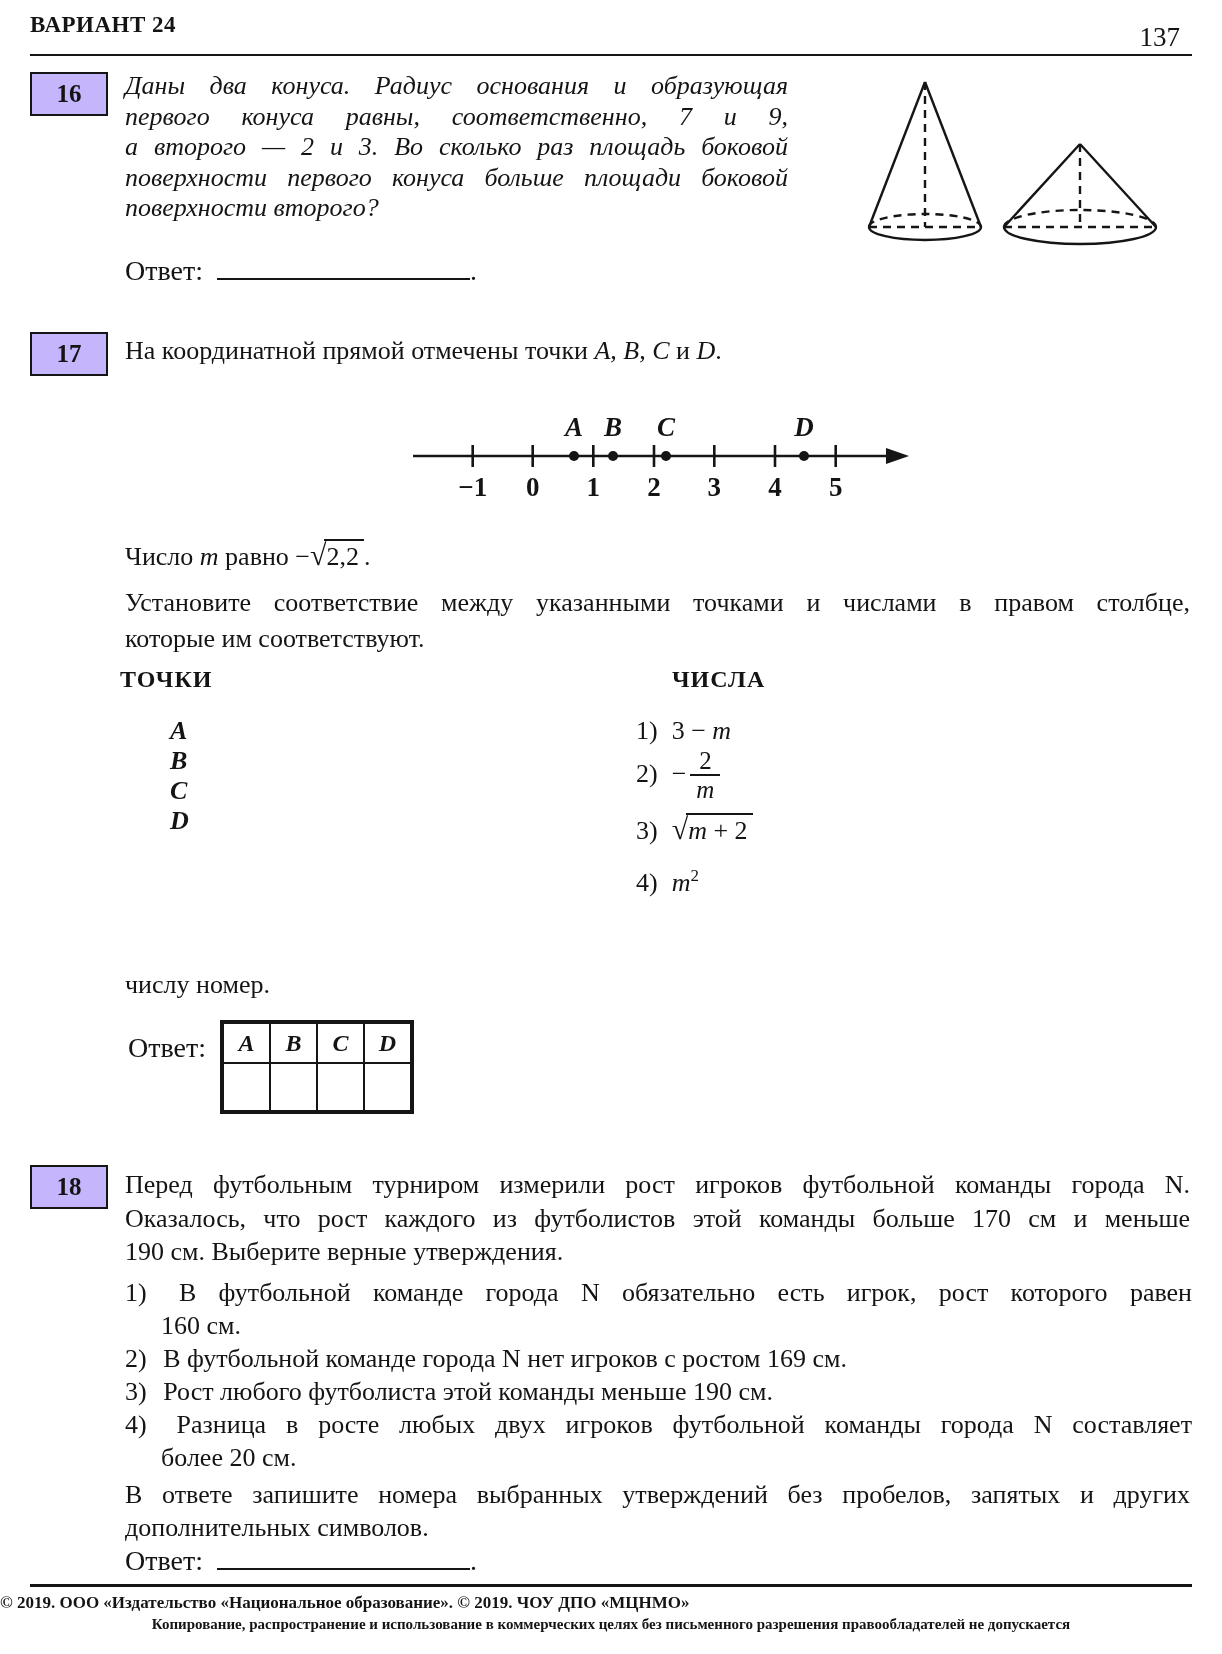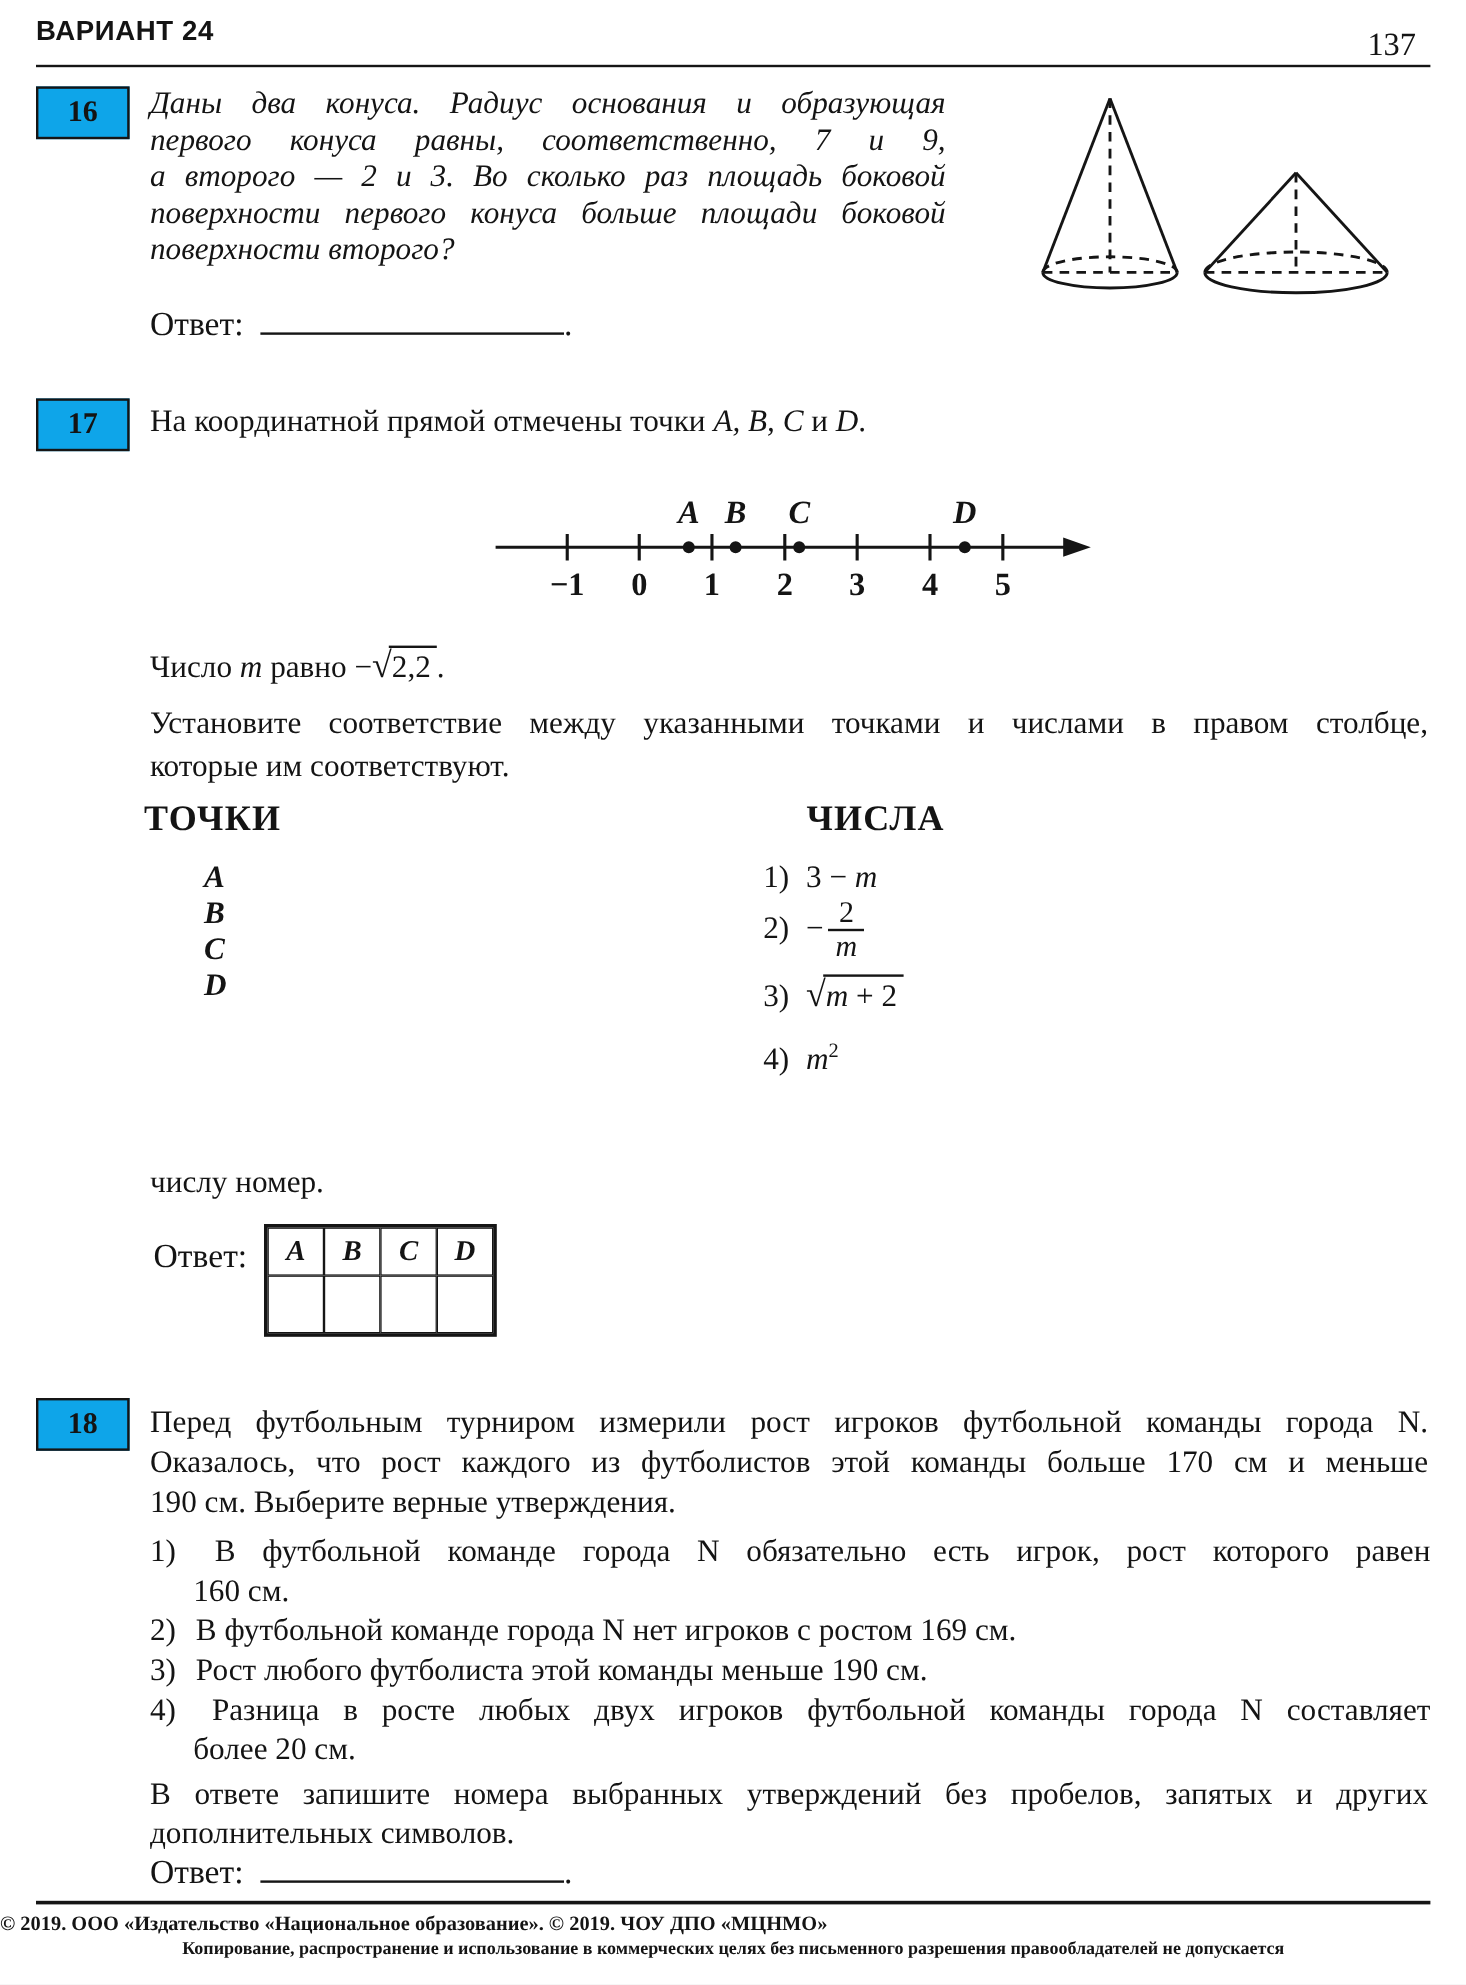--- a/index.html
+++ b/index.html
@@ -10,7 +10,7 @@
   }
   
   .hdr-left { position:absolute; left:30px; top:12px;
-    font-family:Liberation Sans, sans-serif; font-size:23px; font-weight:600; letter-spacing:.5px; }
+    font-family:Liberation Serif, serif; font-size:23px; font-weight:600; letter-spacing:.5px; }
   .pageno { position:absolute; right:42px; top:22px; font-size:27px; }
   .hdr-rule { position:absolute; left:30px; top:54px; width:1162px; height:2px; background:#151515; }
 

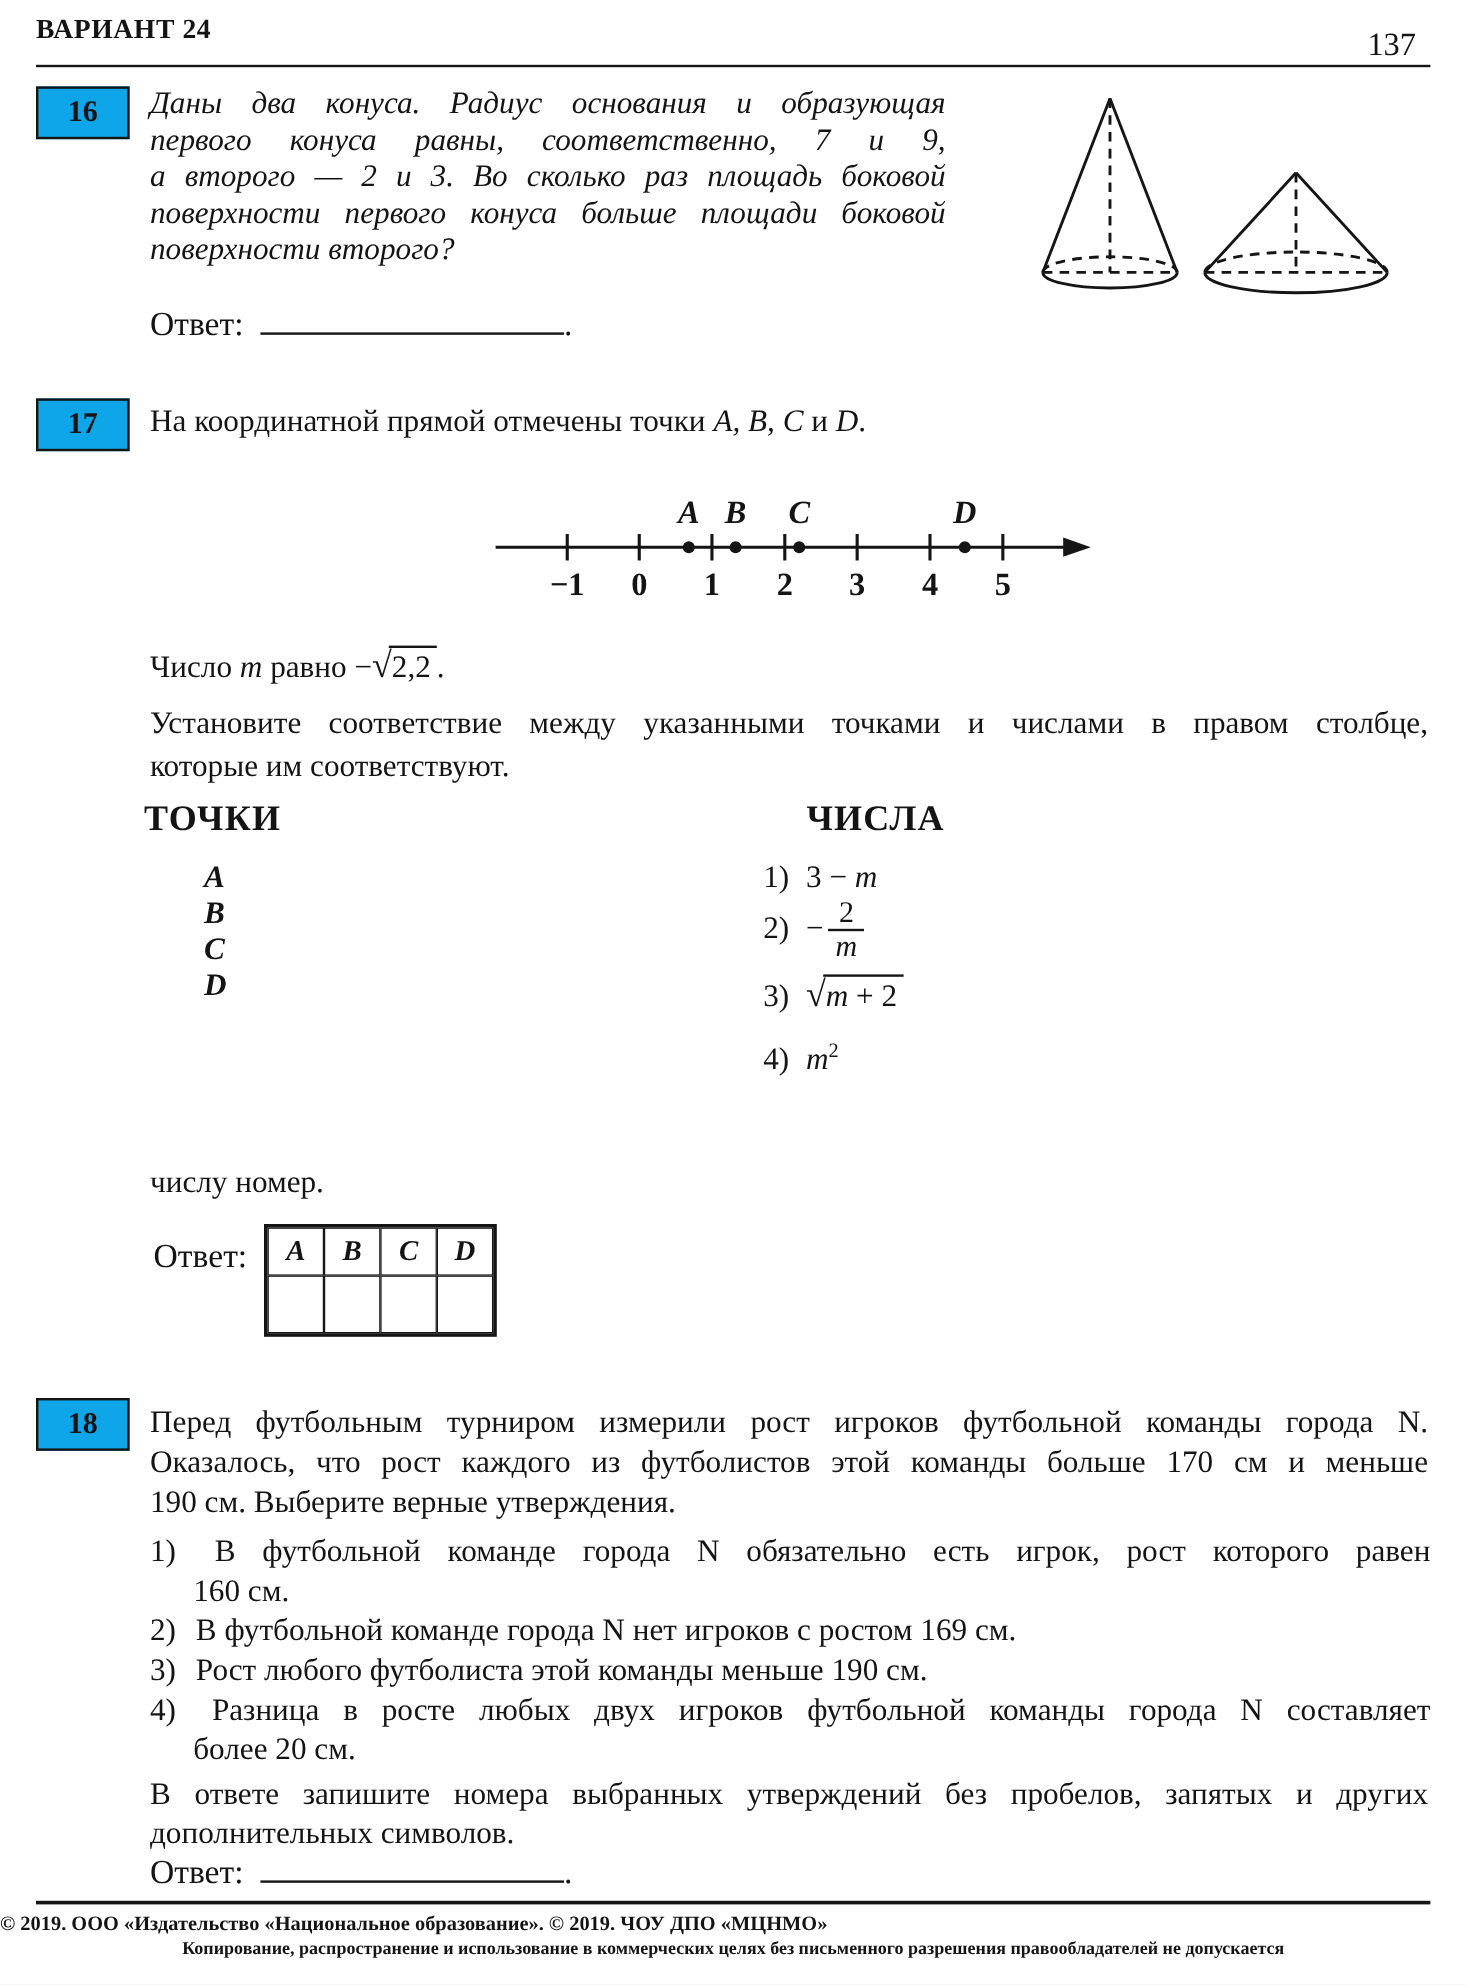--- a/index.html
+++ b/index.html
@@ -17,7 +17,7 @@
   
   .qbox { position:absolute; left:30px; width:74px; height:40px; border:2.5px solid #151515;
     display:flex; align-items:center; justify-content:center;
-    font-size:25px; font-weight:bold; background:#0ea5e9; }
+    font-size:25px; font-weight:bold; background:#c4b5fd; }
 
   .t { font-size:26px; line-height:30.5px; }
   .just { text-align:justify; text-align-last:justify; }

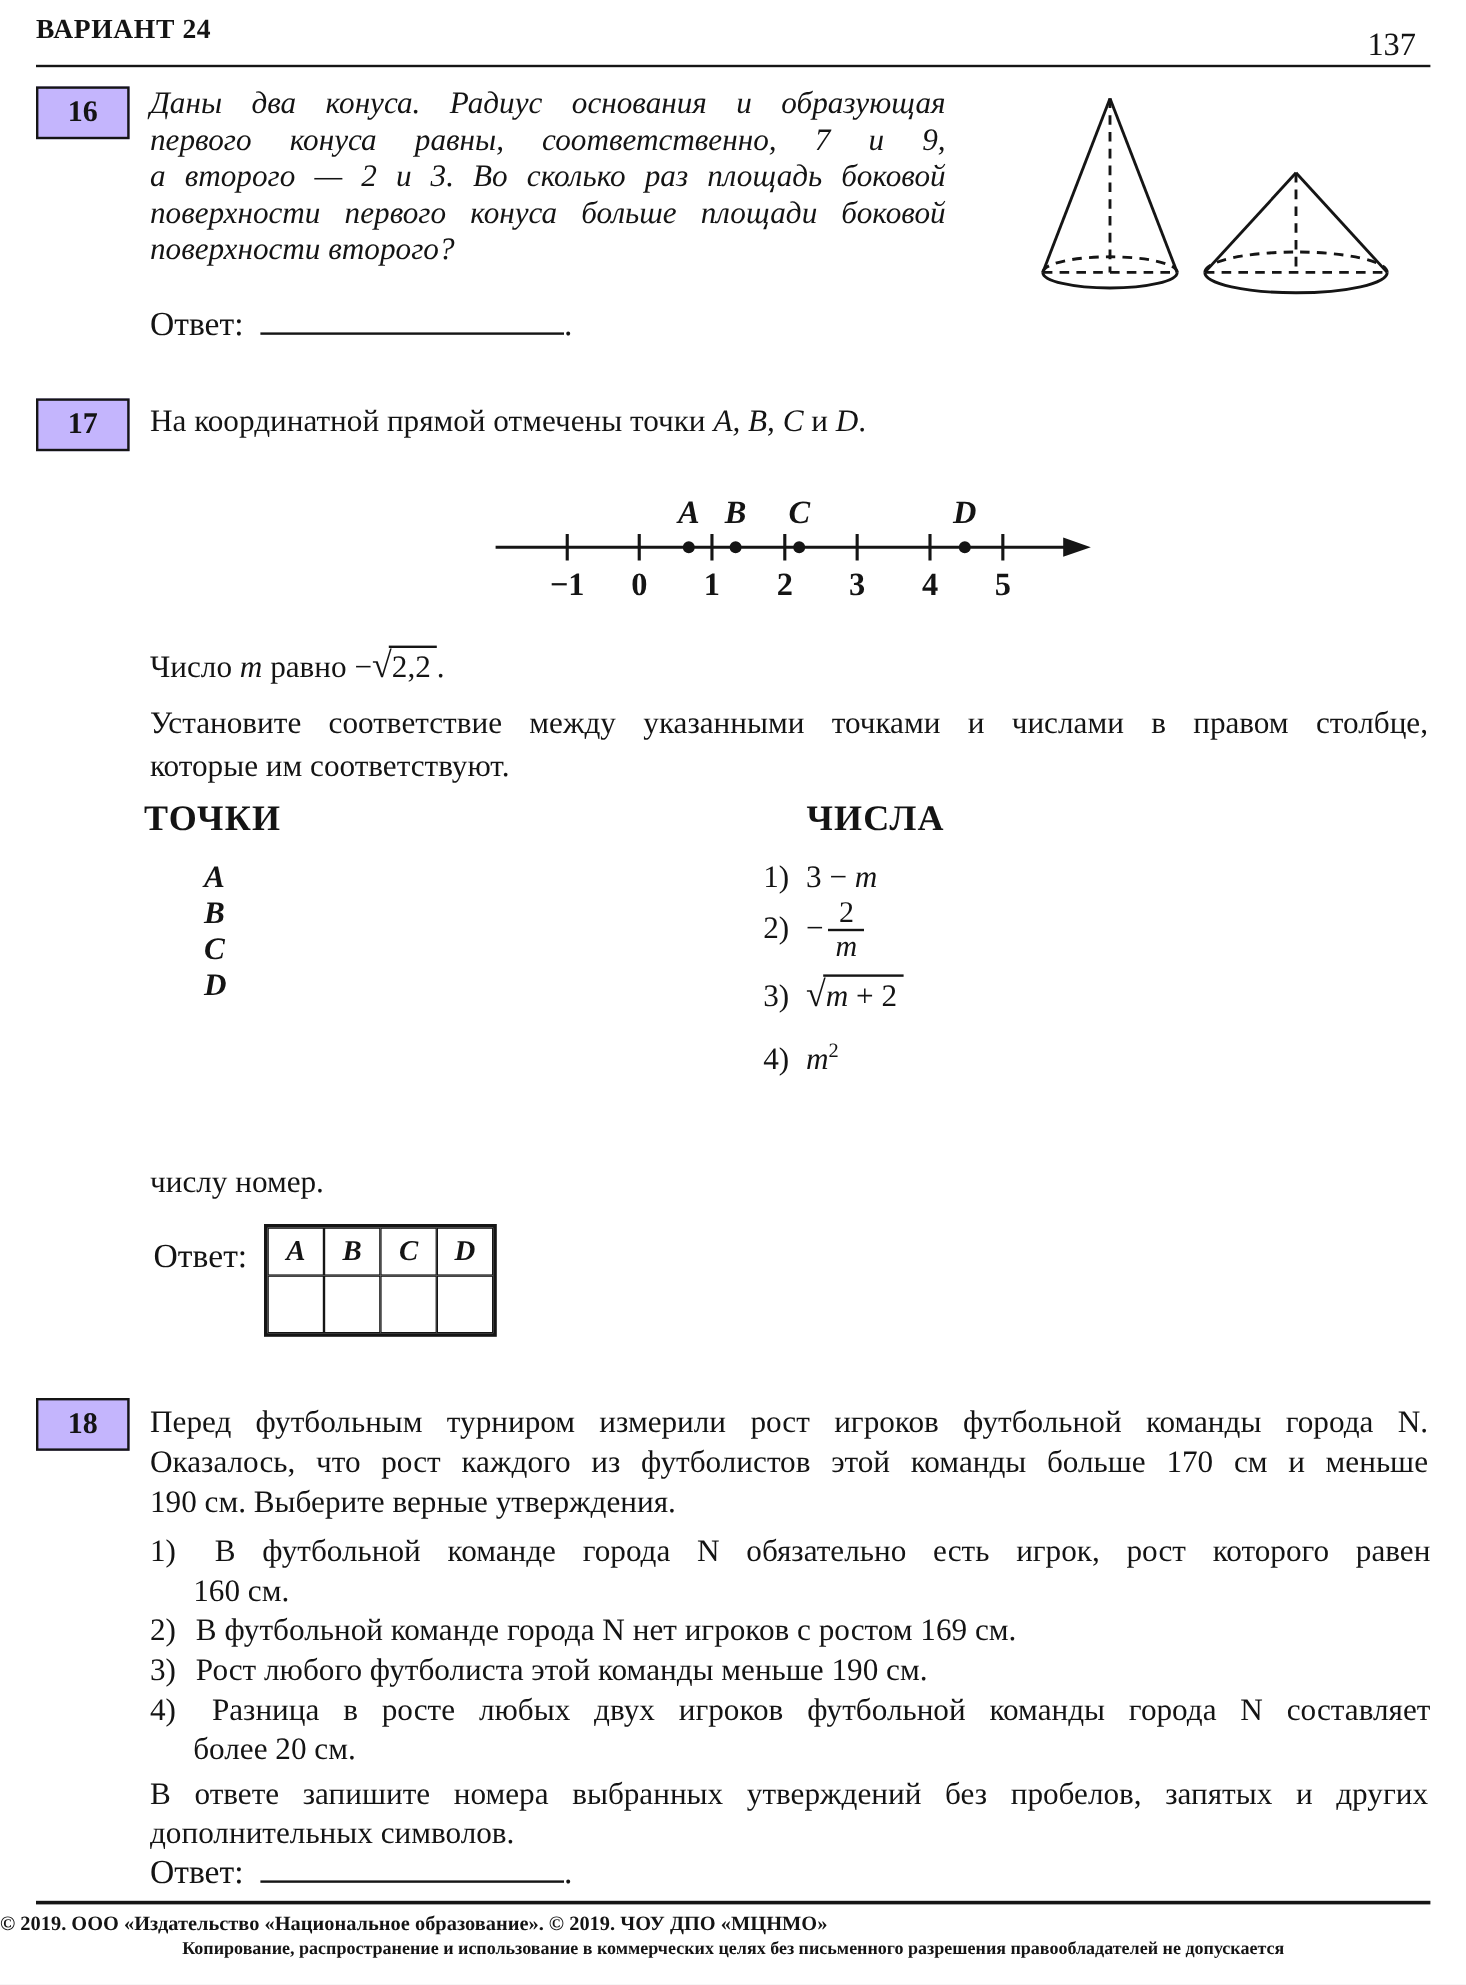--- a/index.html
+++ b/index.html
@@ -45,7 +45,7 @@
   .frac .den { display:block; font-size:25px; line-height:28px; border-top:2px solid #151515; padding:0 6px; }
   sup.p2 { font-size:17px; }
 
-  .colhdr { font-size:30px; font-weight:600; letter-spacing:1px; }
+  .colhdr { font-size:24px; font-weight:600; letter-spacing:1px; }
   .letter-item { font-size:26px; font-weight:600; font-style:italic; line-height:30px; }
   .opt { font-size:26px; }
   .opt .onum { display:inline-block; margin-right:14px; }

